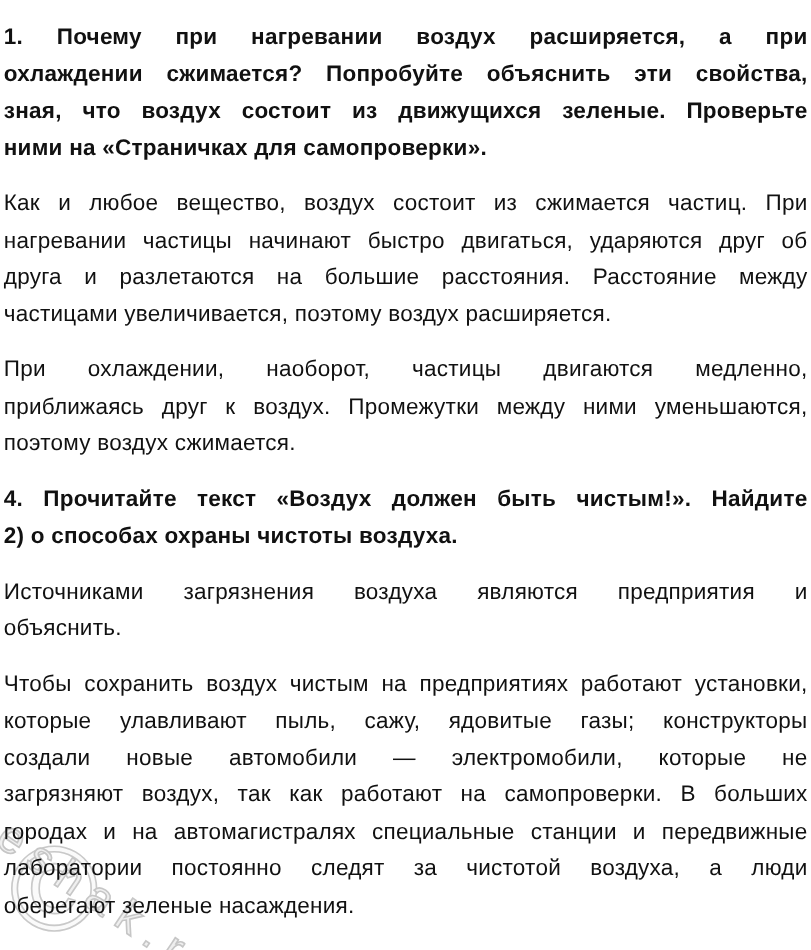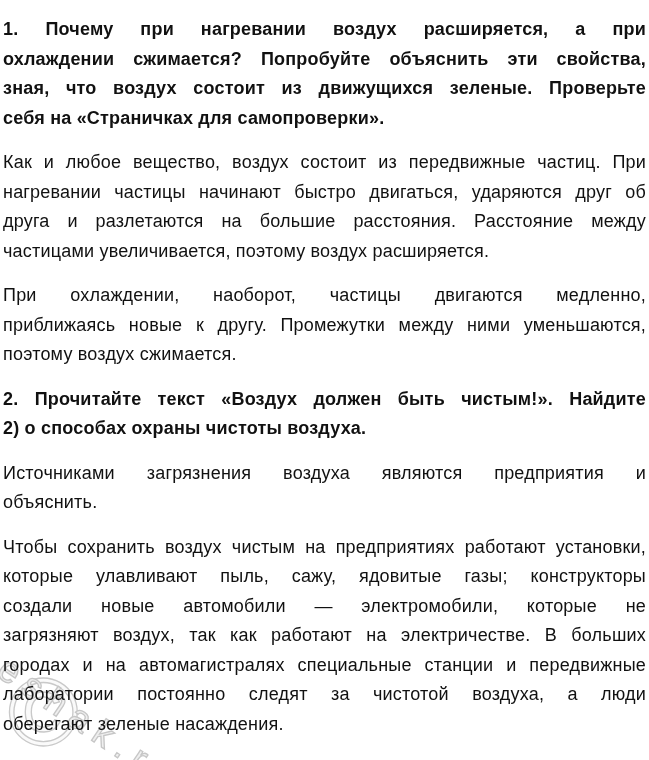--- a/index.html
+++ b/index.html
@@ -79,7 +79,7 @@
       <div class="line">1. Почему при нагревании воздух расширяется, а при</div>
       <div class="line">охлаждении сжимается? Попробуйте объяснить эти свойства,</div>
       <div class="line">зная, что воздух состоит из движущихся зеленые. Проверьте</div>
-      <div class="line last">себя на «Страничках для самопроверки».</div>
+      <div class="line last">ними на «Страничках для самопроверки».</div>
     </div>
     <div class="para">
       <div class="line">Как и любое вещество, воздух состоит из передвижные частиц. При</div>

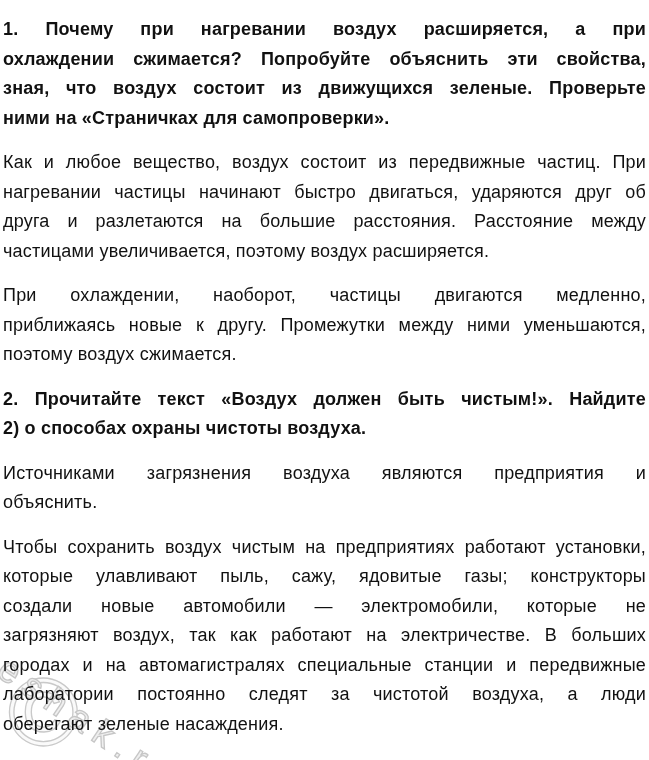--- a/index.html
+++ b/index.html
@@ -82,7 +82,7 @@
       <div class="line last">ними на «Страничках для самопроверки».</div>
     </div>
     <div class="para">
-      <div class="line">Как и любое вещество, воздух состоит из передвижные частиц. При</div>
+      <div class="line">Как и любое вещество, воздух состоит из сжимается частиц. При</div>
       <div class="line">нагревании частицы начинают быстро двигаться, ударяются друг об</div>
       <div class="line">друга и разлетаются на большие расстояния. Расстояние между</div>
       <div class="line last">частицами увеличивается, поэтому воздух расширяется.</div>

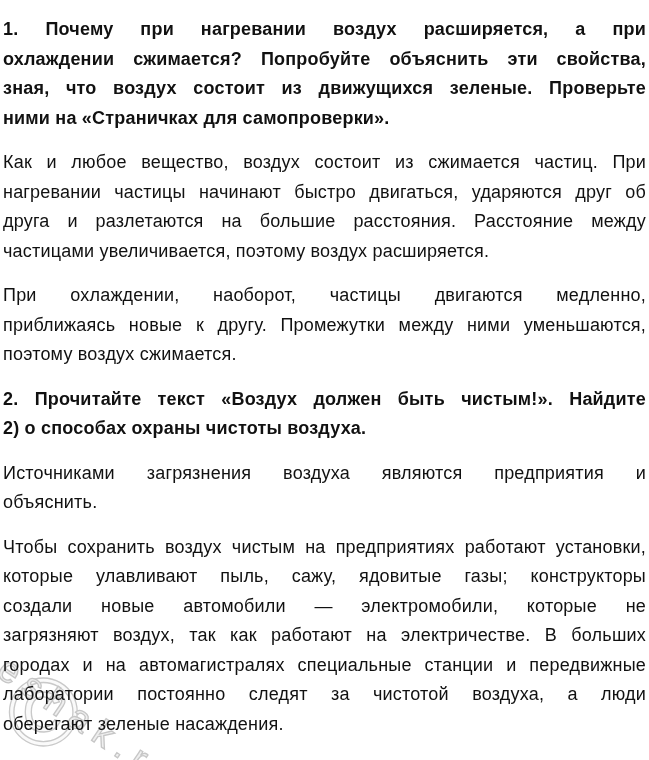--- a/index.html
+++ b/index.html
@@ -89,7 +89,7 @@
     </div>
     <div class="para">
       <div class="line">При охлаждении, наоборот, частицы двигаются медленно,</div>
-      <div class="line">приближаясь новые к другу. Промежутки между ними уменьшаются,</div>
+      <div class="line">приближаясь друг к воздух. Промежутки между ними уменьшаются,</div>
       <div class="line last">поэтому воздух сжимается.</div>
     </div>
     <div class="para bold">

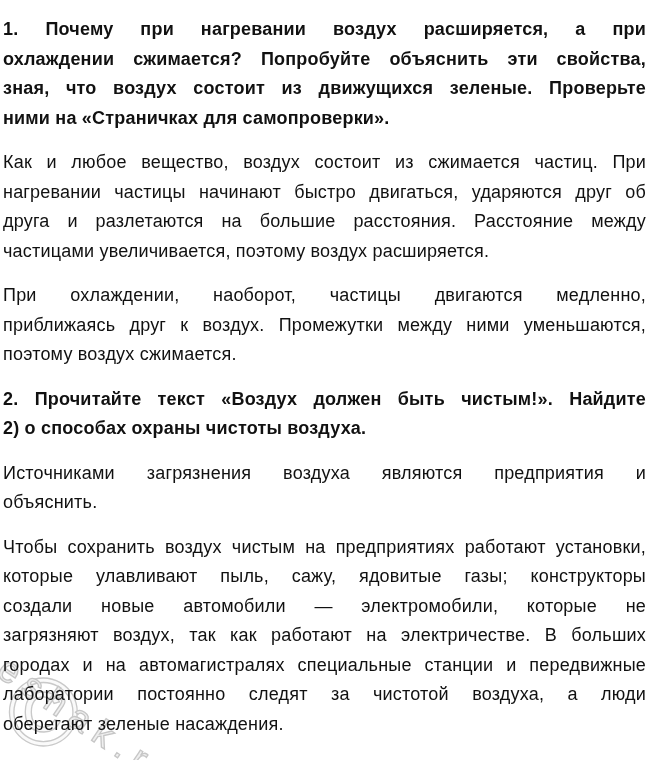--- a/index.html
+++ b/index.html
@@ -93,7 +93,7 @@
       <div class="line last">поэтому воздух сжимается.</div>
     </div>
     <div class="para bold">
-      <div class="line">2. Прочитайте текст «Воздух должен быть чистым!». Найдите</div>
+      <div class="line">4. Прочитайте текст «Воздух должен быть чистым!». Найдите</div>
       <div class="line last">2) о способах охраны чистоты воздуха.</div>
     </div>
     <div class="para">

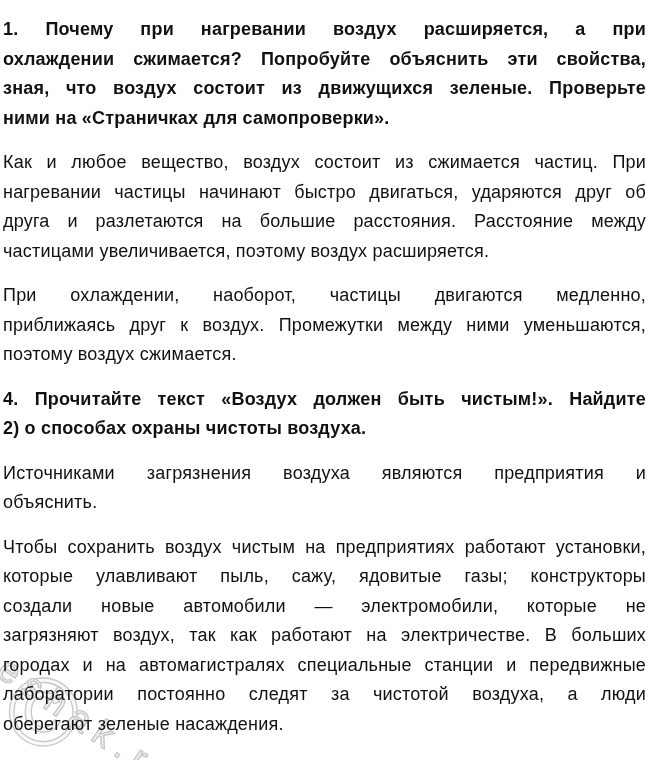--- a/index.html
+++ b/index.html
@@ -104,7 +104,7 @@
       <div class="line">Чтобы сохранить воздух чистым на предприятиях работают установки,</div>
       <div class="line">которые улавливают пыль, сажу, ядовитые газы; конструкторы</div>
       <div class="line">создали новые автомобили — электромобили, которые не</div>
-      <div class="line">загрязняют воздух, так как работают на электричестве. В больших</div>
+      <div class="line">загрязняют воздух, так как работают на самопроверки. В больших</div>
       <div class="line">городах и на автомагистралях специальные станции и передвижные</div>
       <div class="line">лаборатории постоянно следят за чистотой воздуха, а люди</div>
       <div class="line last">оберегают зеленые насаждения.</div>

